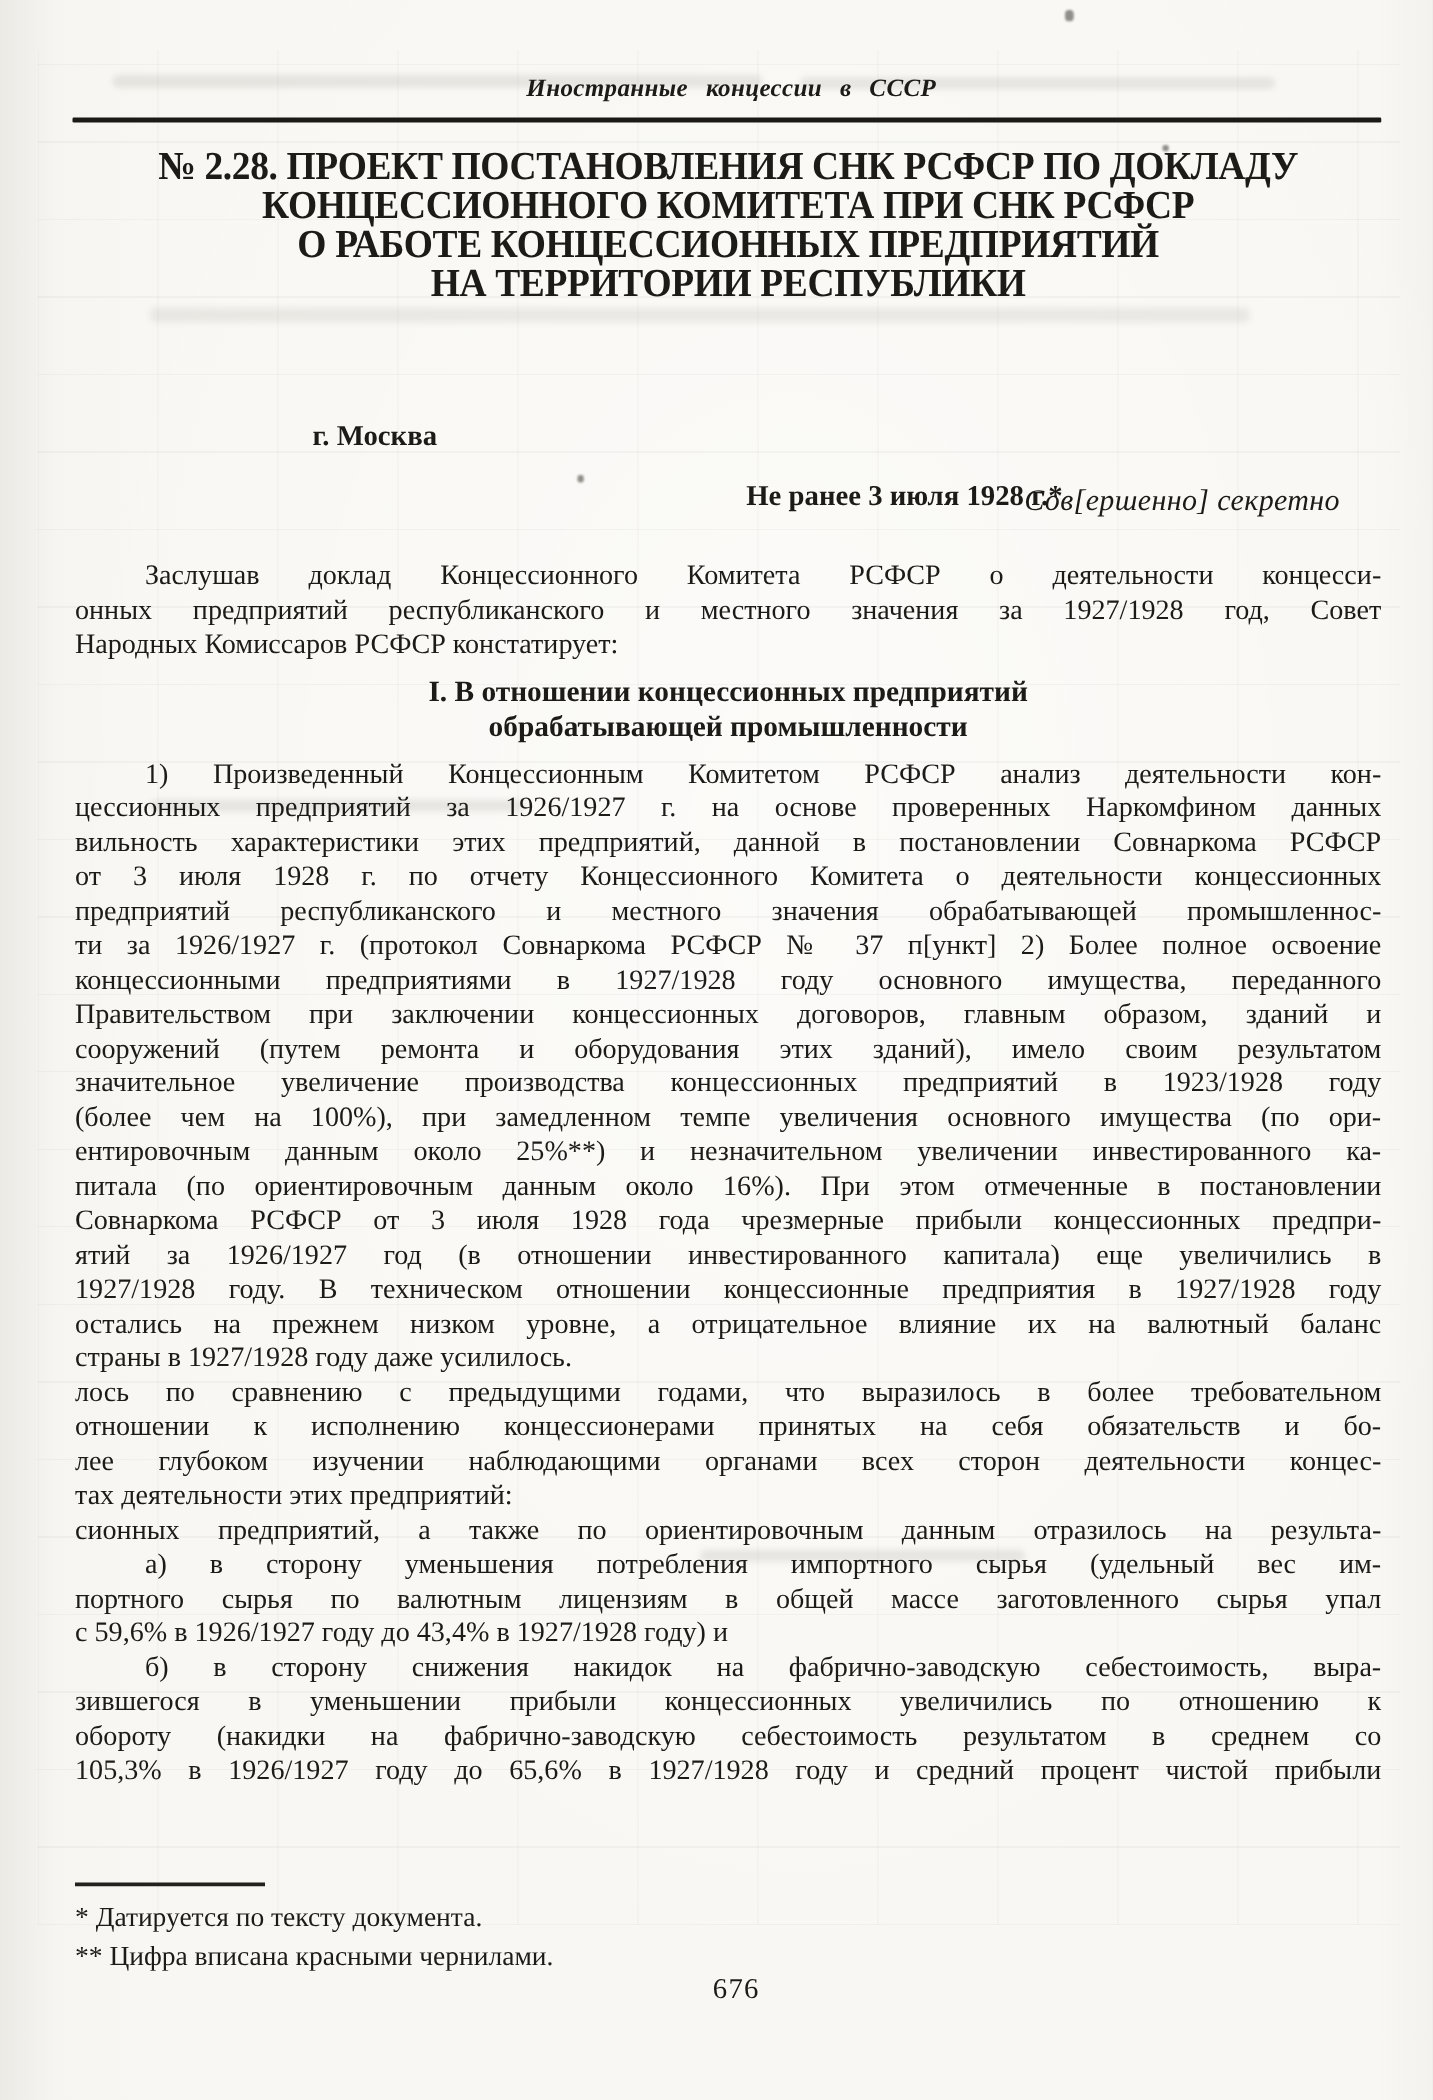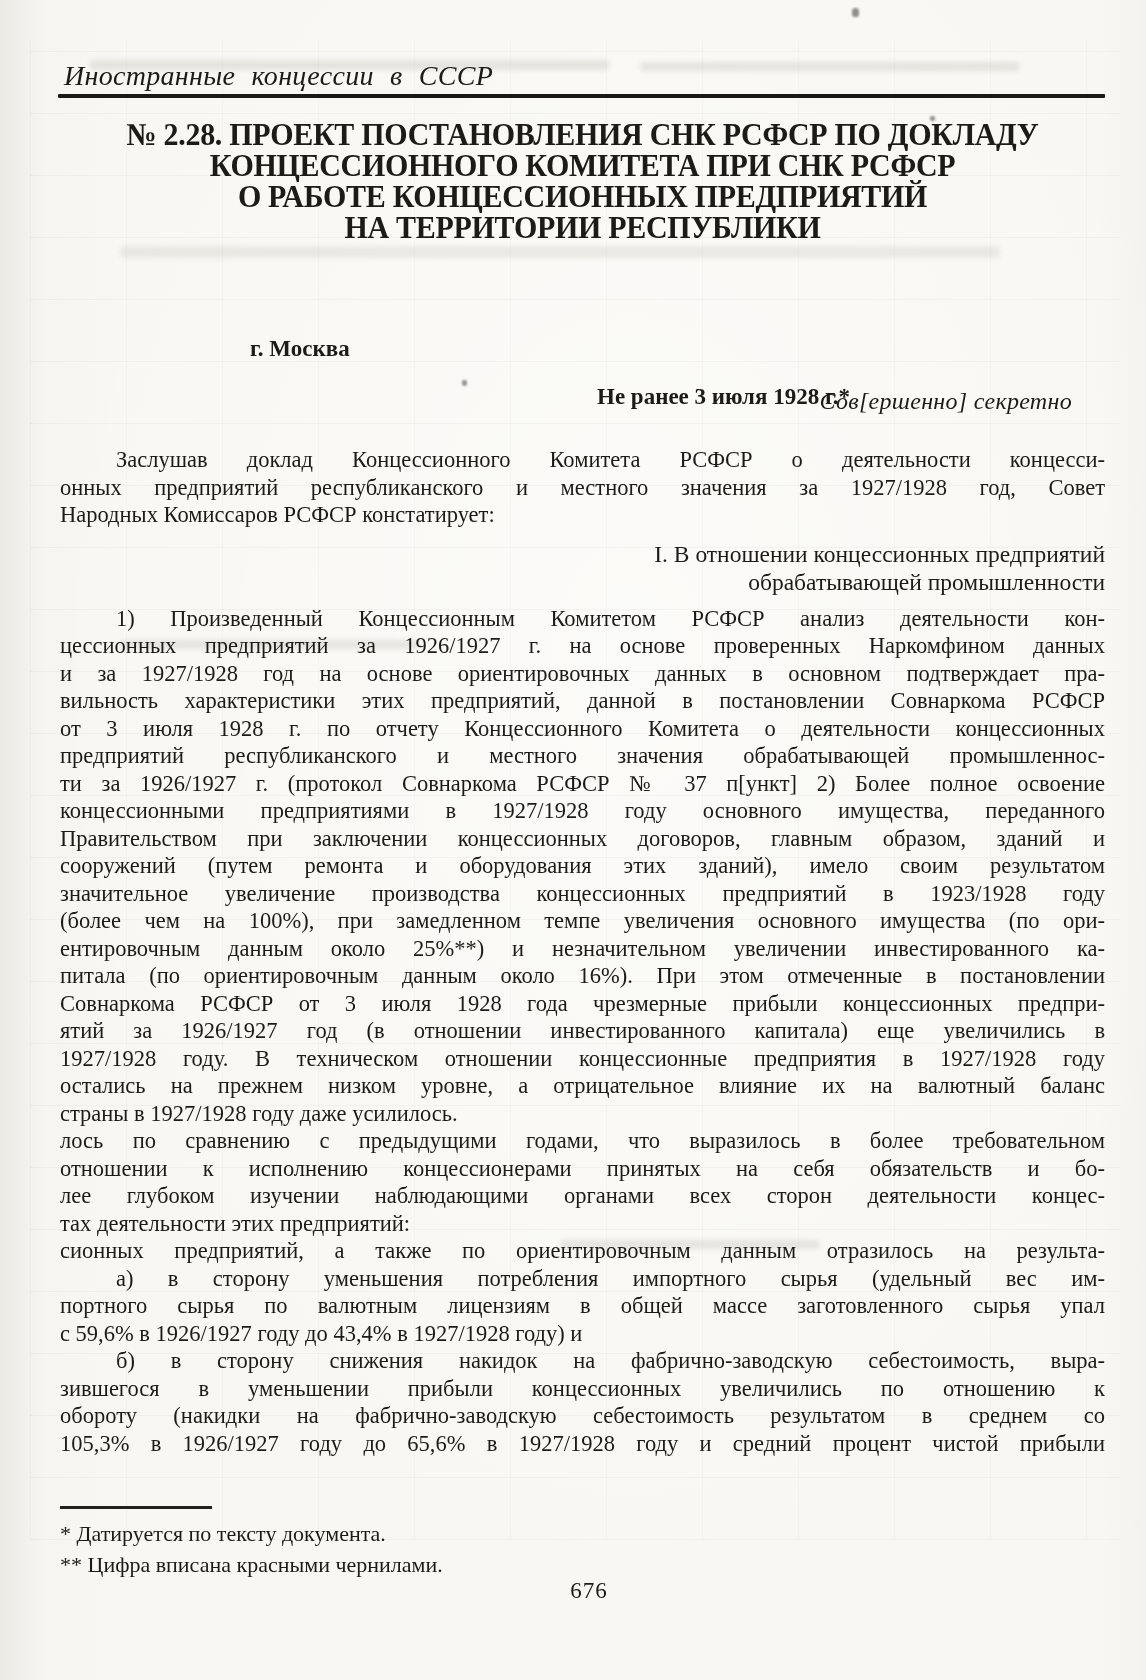--- a/index.html
+++ b/index.html
@@ -44,8 +44,8 @@
   
   .running-header{
     position:absolute;left:64px;top:60px;width:1042px;
-    font-size:28px;font-weight:400;font-style:italic;
-    word-spacing:9px;letter-spacing:.3px;
+    font-size:20px;font-weight:700;font-style:italic;
+    word-spacing:9px;letter-spacing:.3px;text-align:center;
   }
   .header-rule{
     position:absolute;left:58px;top:94px;width:1047px;height:4px;

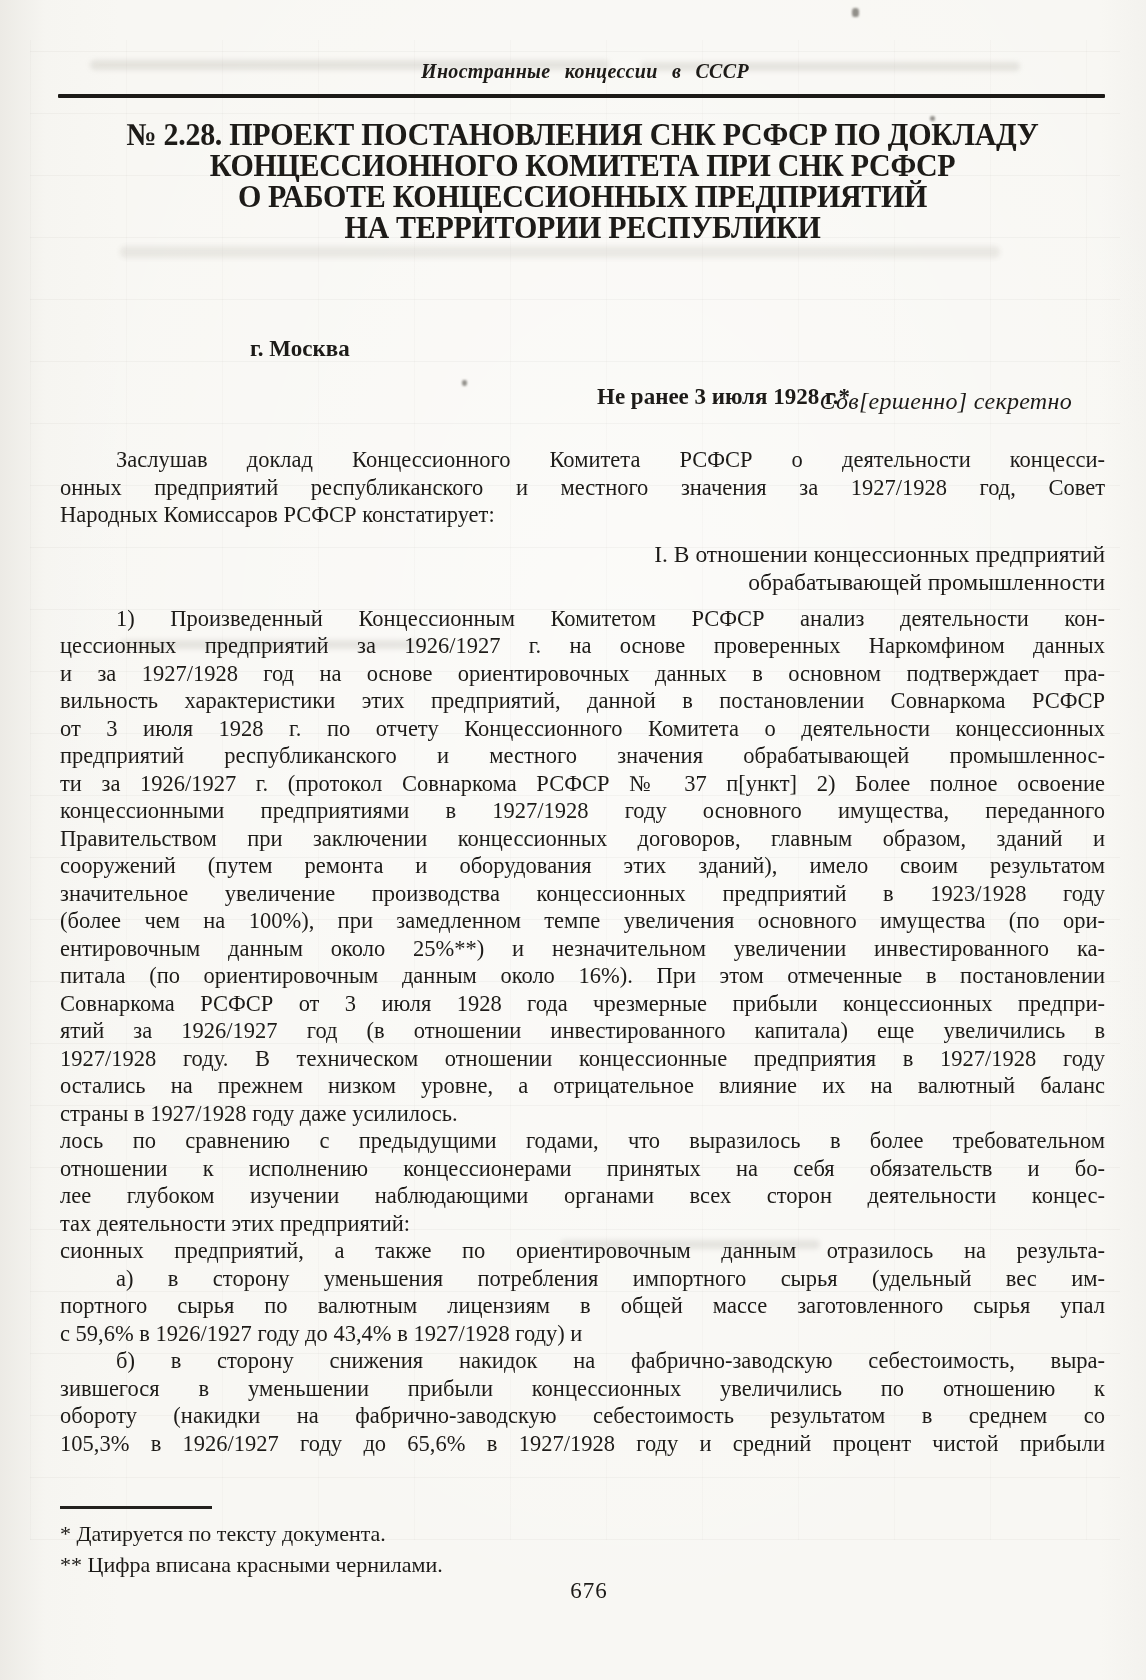--- a/index.html
+++ b/index.html
@@ -89,7 +89,7 @@
   .line.last-left{text-align-last:left;}
   .line.indent{padding-left:56px;}
   .h-block{margin:11px 0 9px 0;text-align:center;}
-  .h-line{font-weight:400;font-size:23.5px;line-height:28px;text-align:right;}
+  .h-line{font-weight:700;font-size:23.5px;line-height:28px;}
 
   
   .footnote-rule{

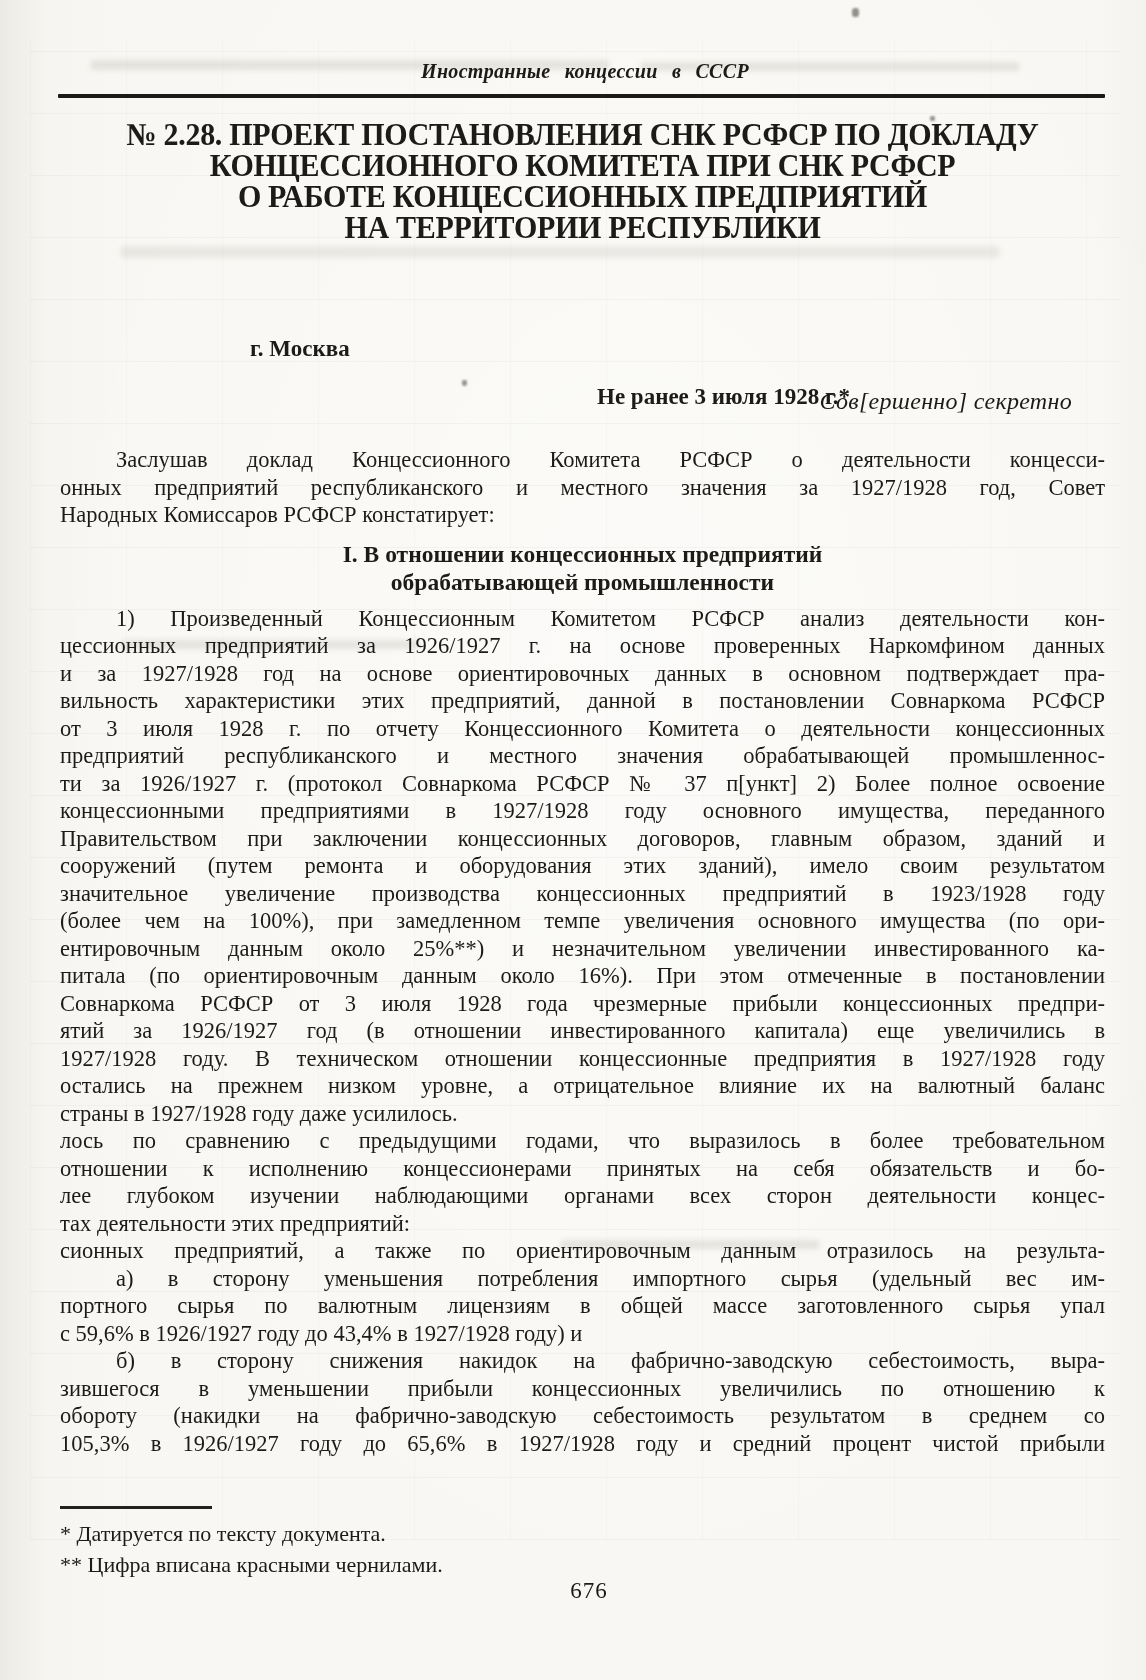--- a/index.html
+++ b/index.html
@@ -150,7 +150,6 @@
       <div class="p-block">
         <div class="line indent">1) Произведенный Концессионным Комитетом РСФСР анализ деятельности кон-</div>
         <div class="line">цессионных предприятий за 1926/1927 г. на основе проверенных Наркомфином данных</div>
-        <div class="line">и за 1927/1928 год на основе ориентировочных данных в основном подтверждает пра-</div>
         <div class="line">вильность характеристики этих предприятий, данной в постановлении Совнаркома РСФСР</div>
         <div class="line">от 3 июля 1928 г. по отчету Концессионного Комитета о деятельности концессионных</div>
         <div class="line">предприятий республиканского и местного значения обрабатывающей промышленнос-</div>

